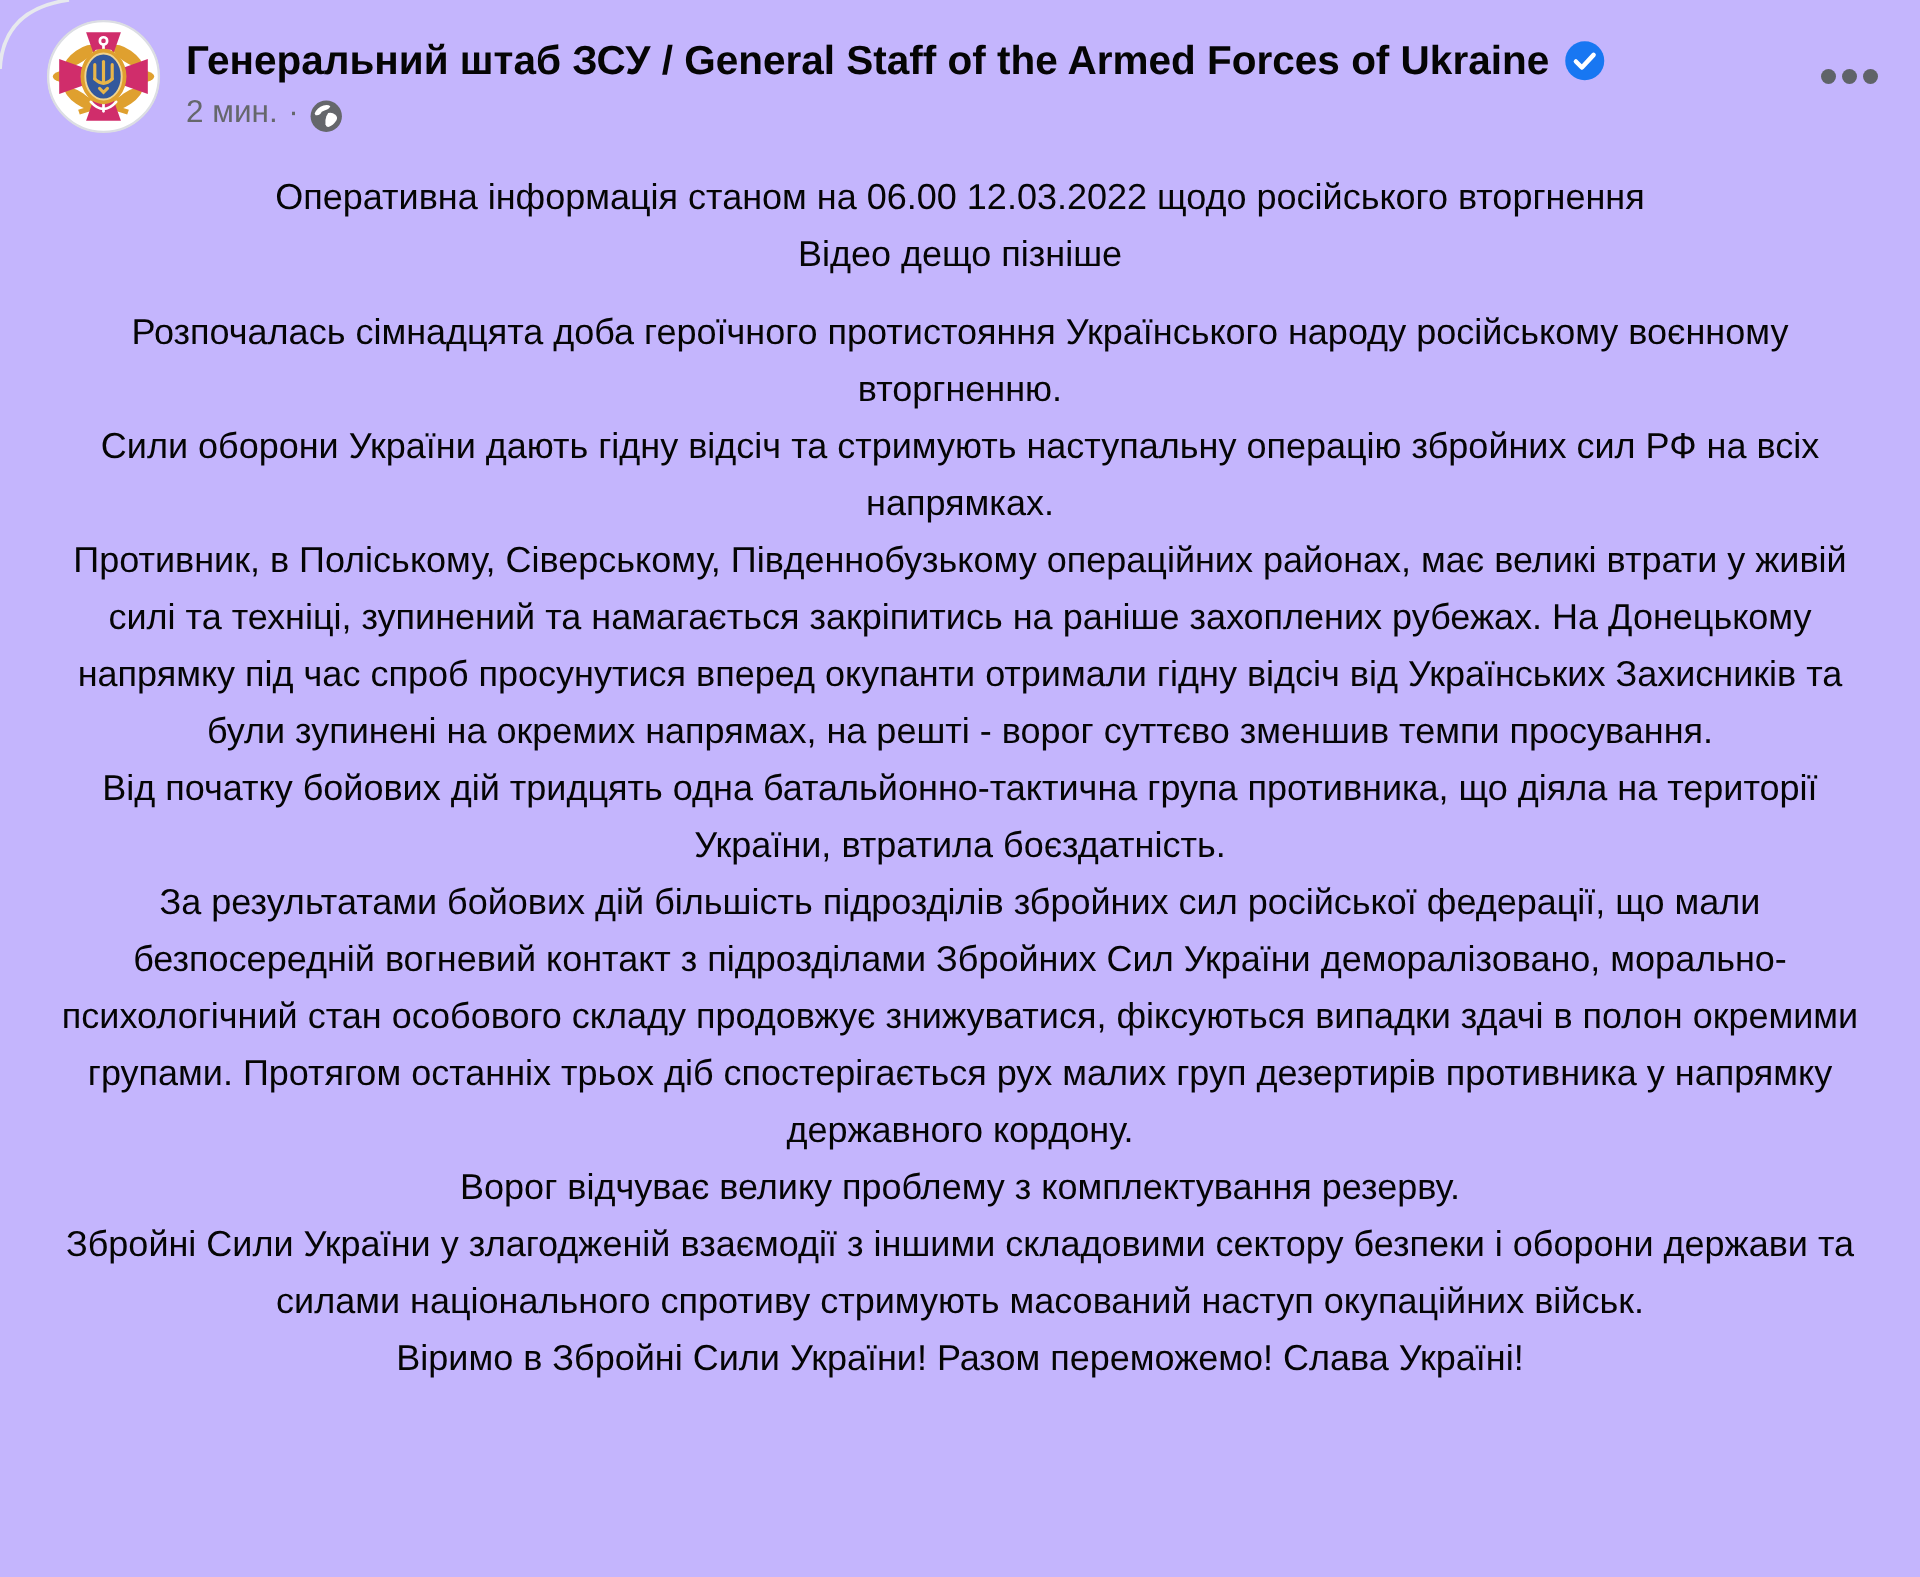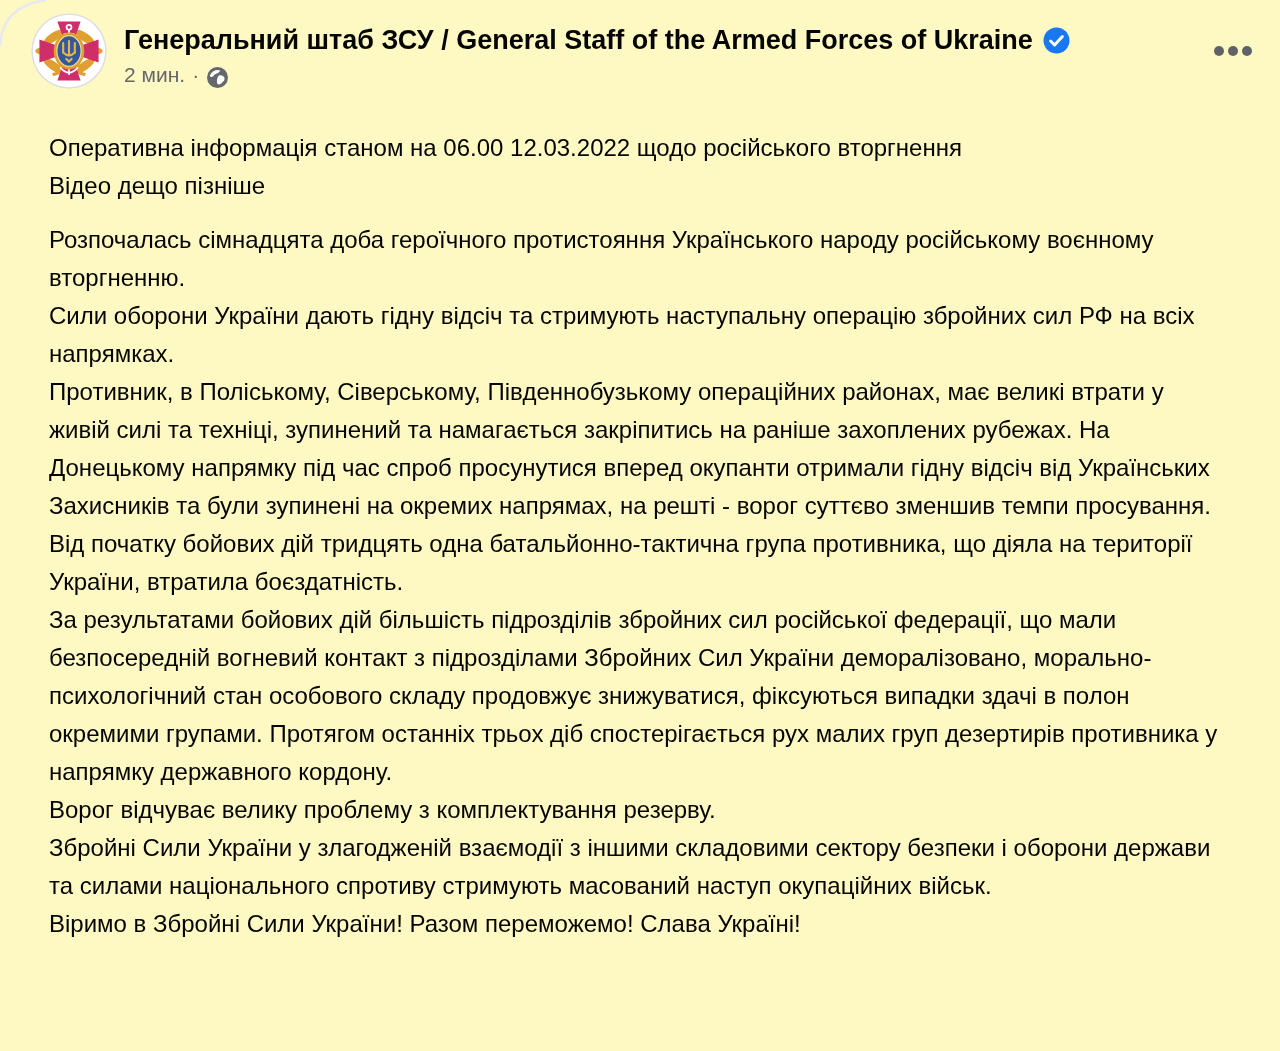--- a/index.html
+++ b/index.html
@@ -16,7 +16,7 @@
     position: relative;
     width: 1280px;
     height: 1051px;
-    background: #fef9c3;
+    background: #c4b5fd;
   }
   .corner-arc {
     position: absolute;

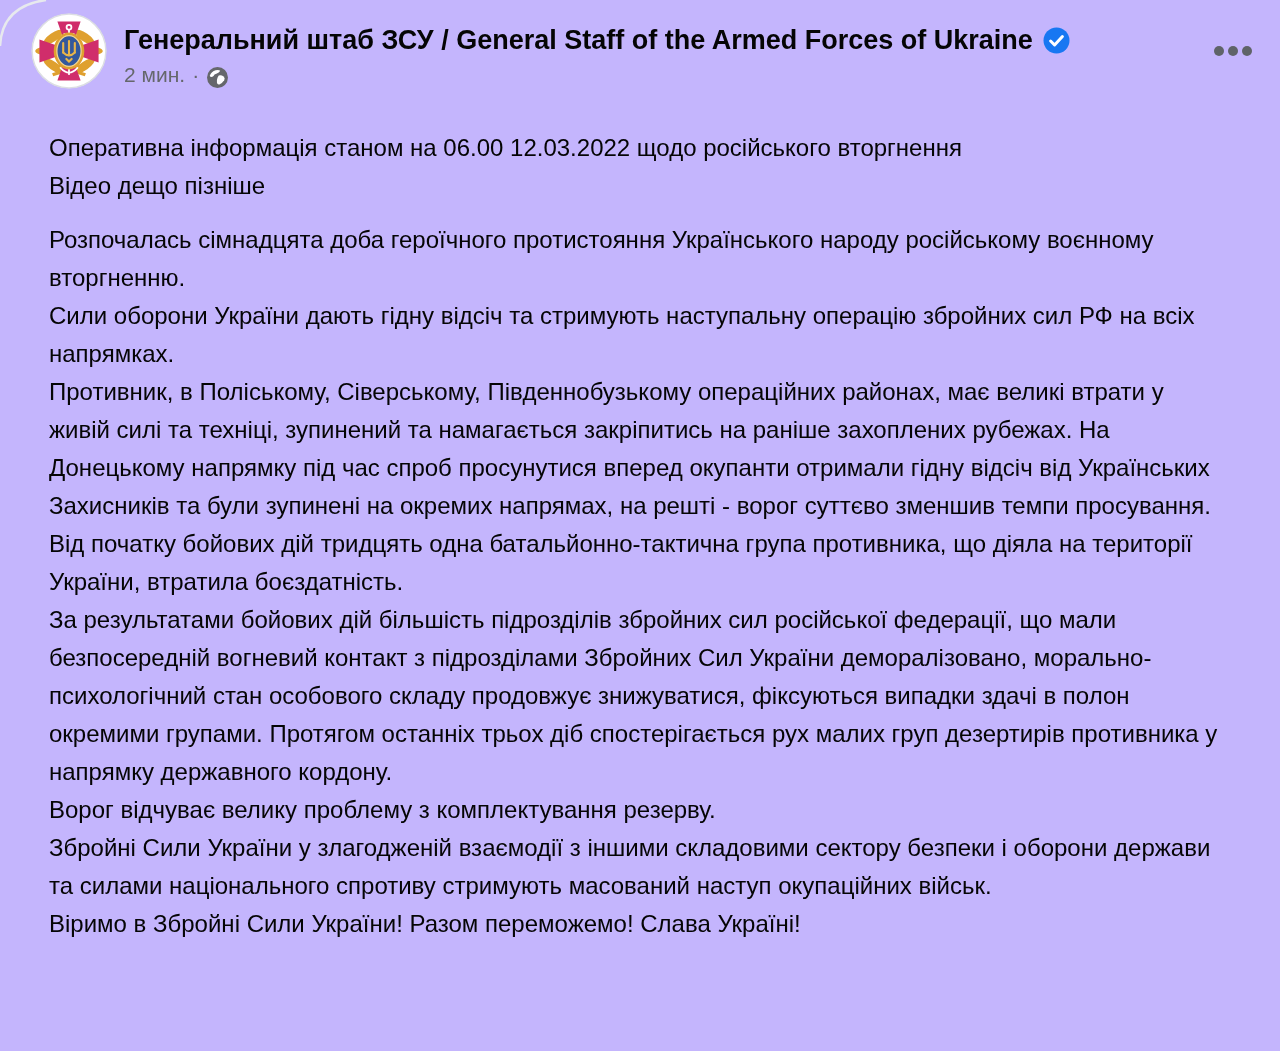--- a/index.html
+++ b/index.html
@@ -102,8 +102,9 @@
     line-height: 38px;
   }
   .post-body p {
-    margin: 16px;
+    margin: 0;
     white-space: pre-line;
+    text-align: center;
   }
   .post-body p + p {
     margin-top: 14px;

